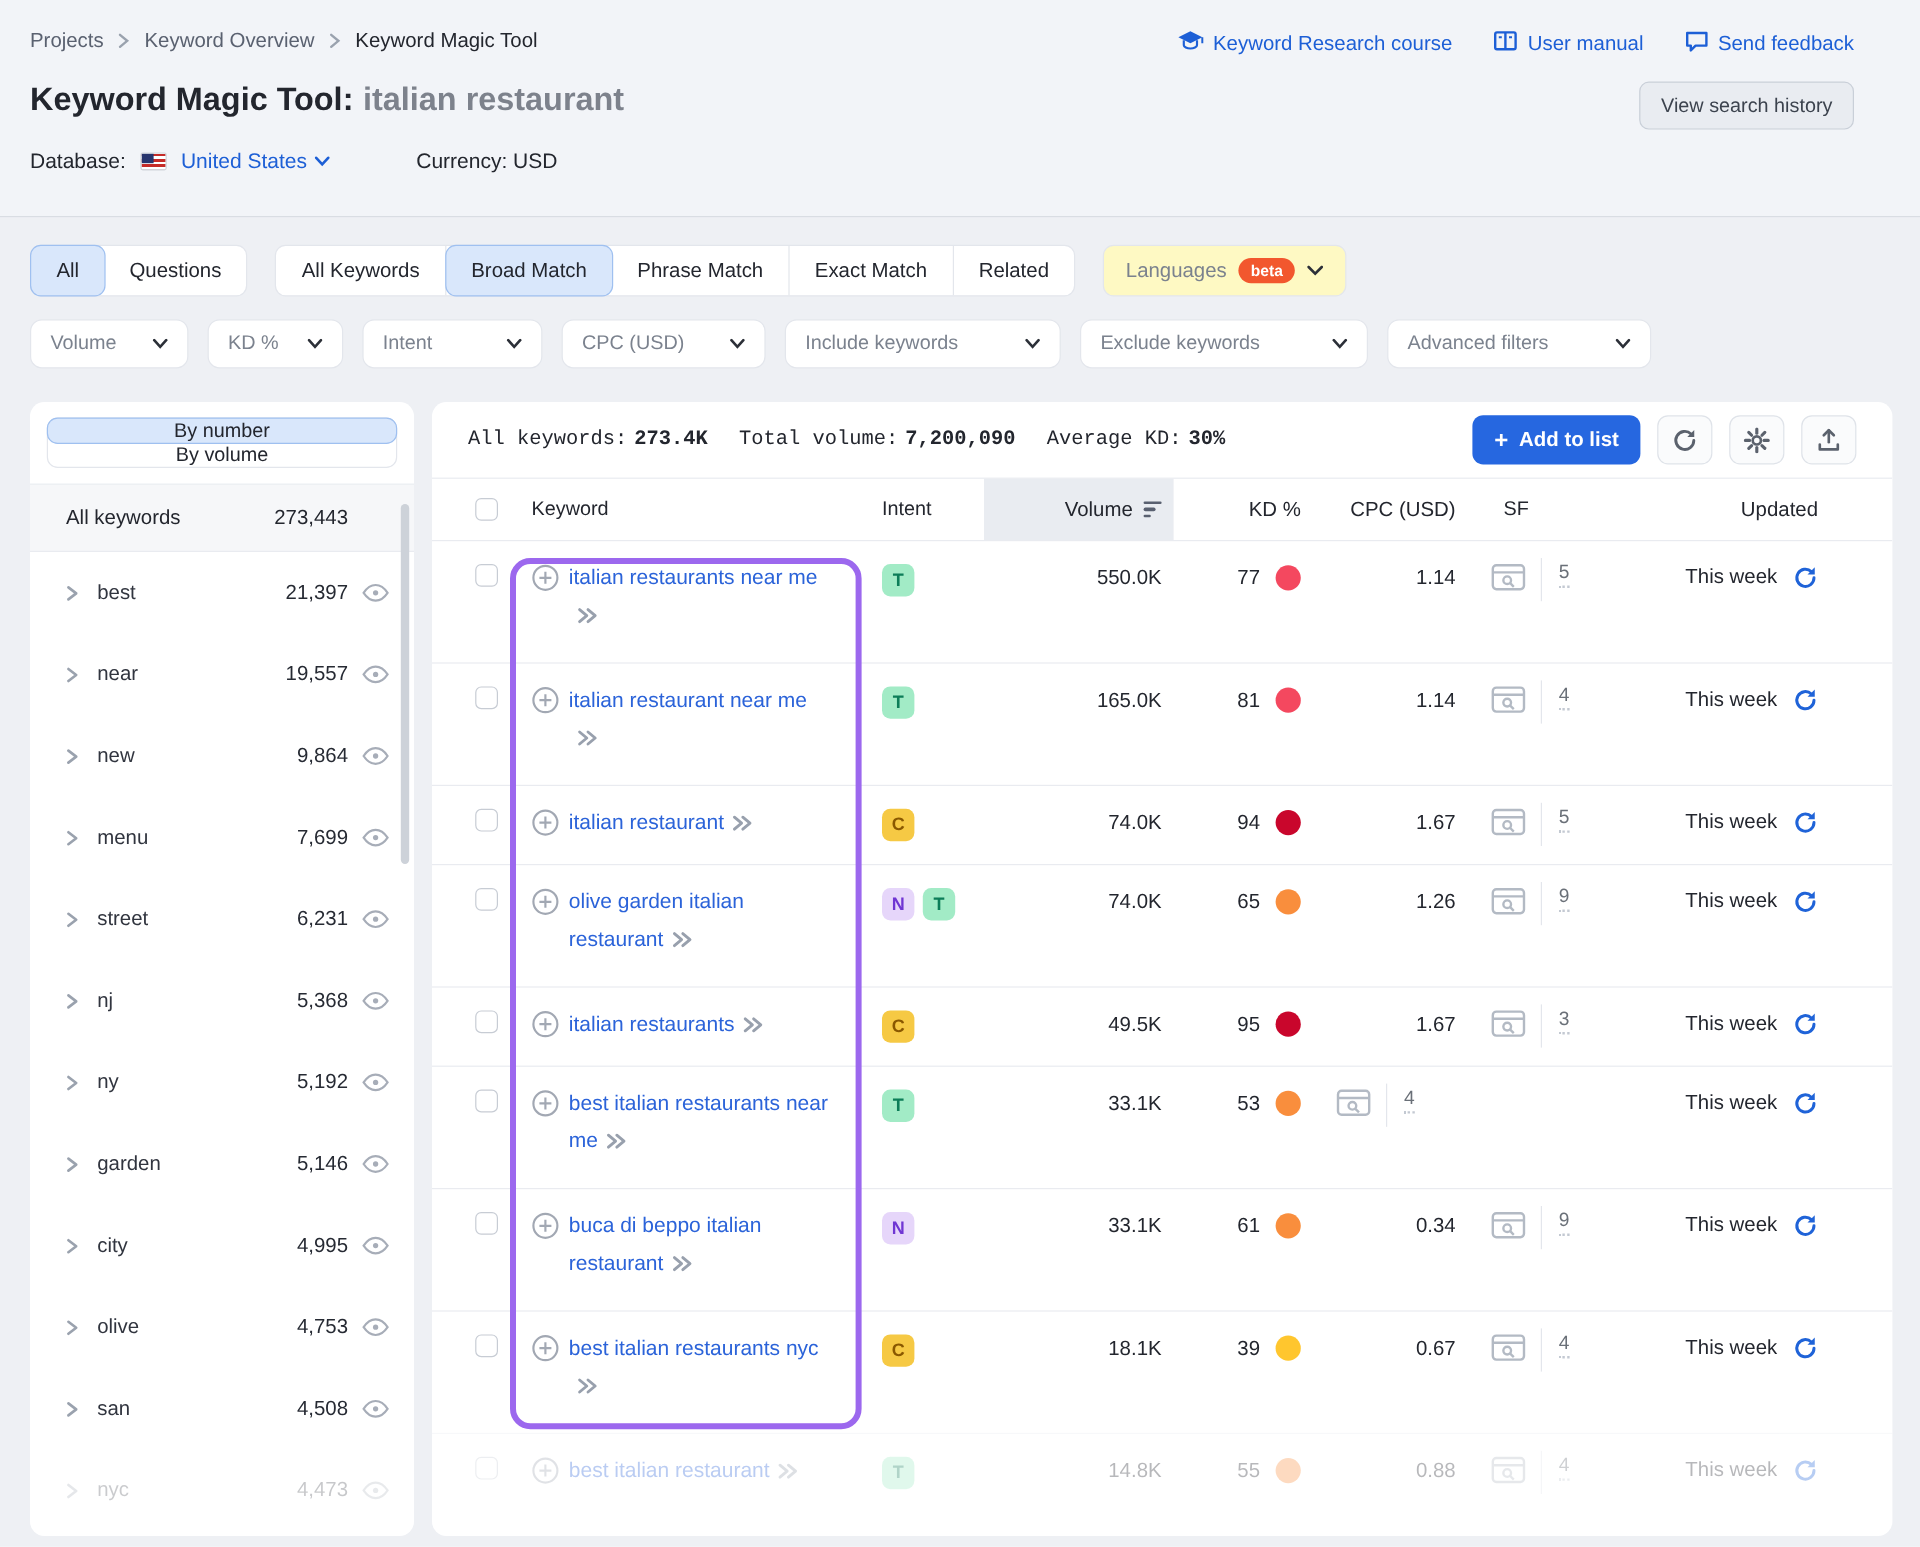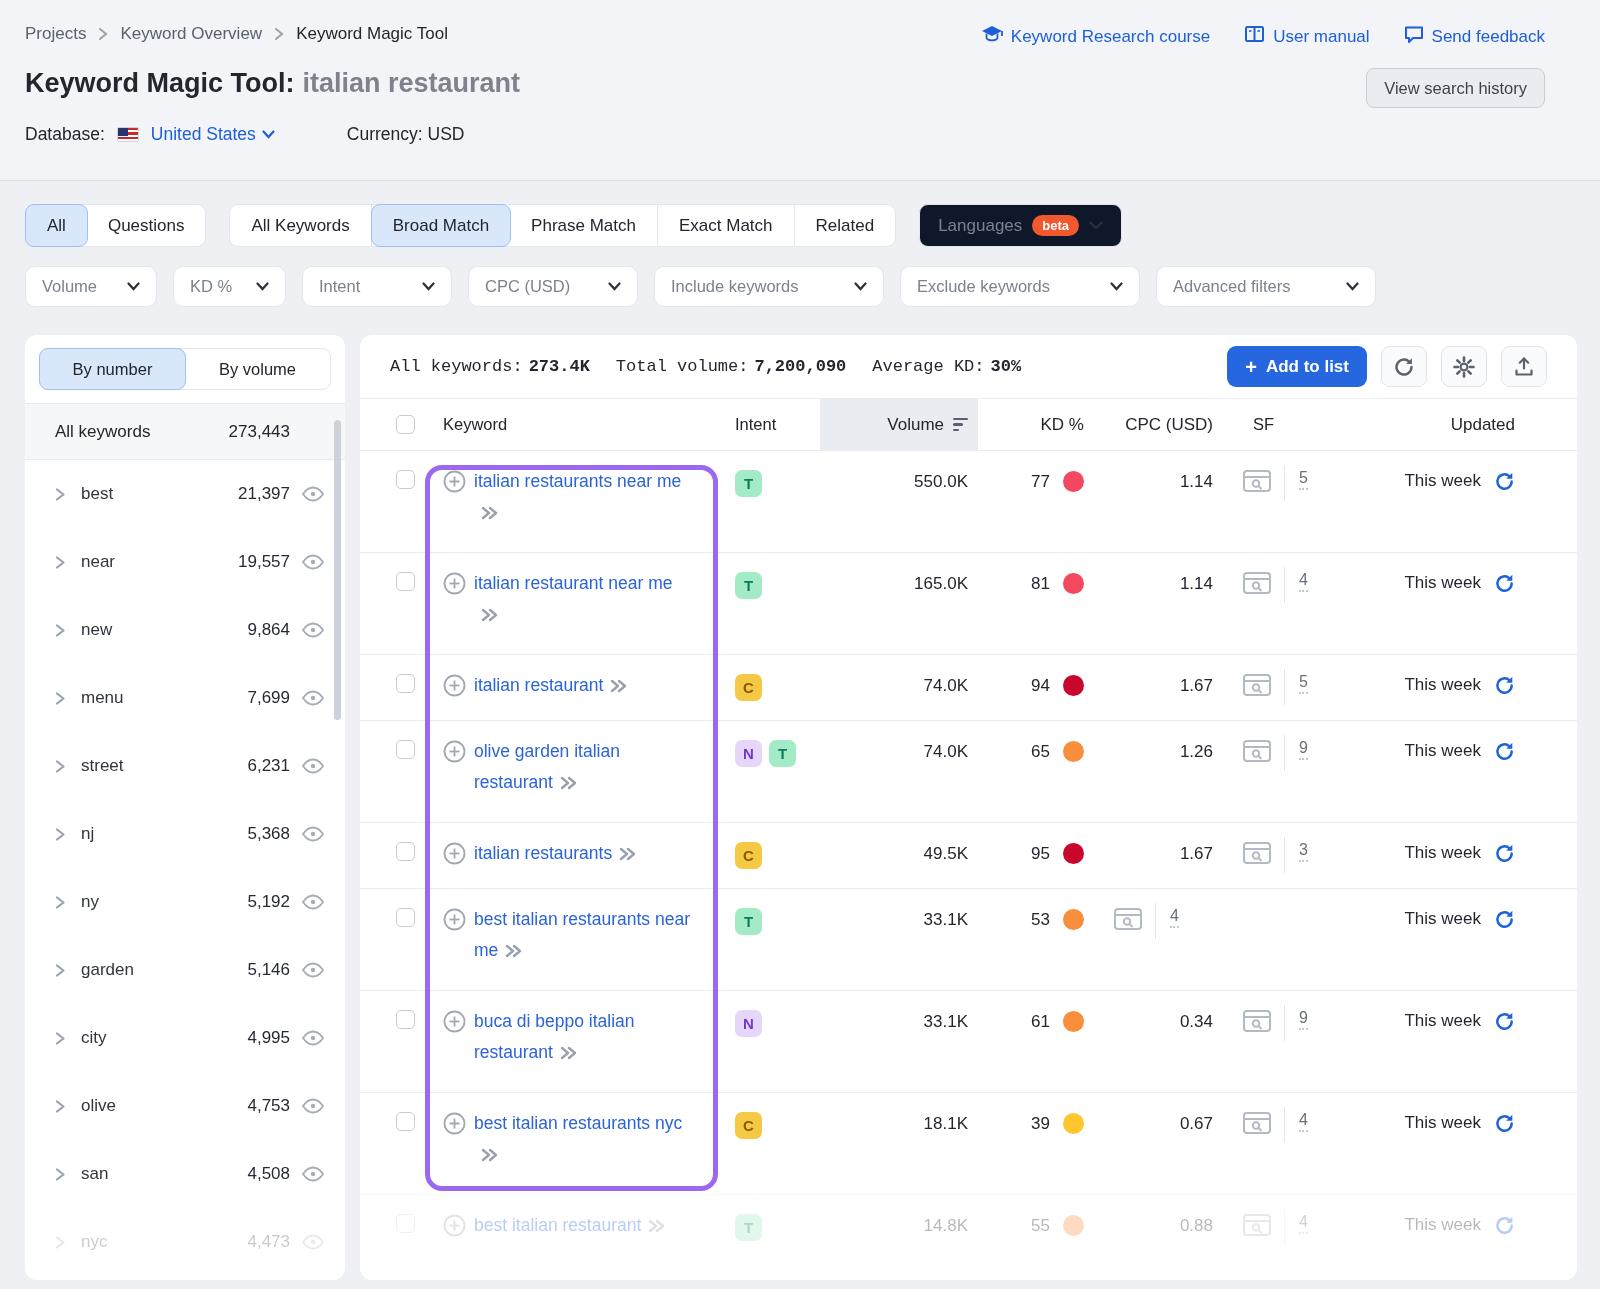--- a/index.html
+++ b/index.html
@@ -35,7 +35,7 @@
     border-right:1px solid #e3e6ec; }
   .tab:last-child { border-right:none; }
   .tab.sel { background:#d9e7fb; border:1px solid #9fc0f0; border-radius:9px; margin:-1px; height:43px; }
-  .lang-tab { display:flex; align-items:center; gap:10px; padding:0 18px; background:#0f172a;
+  .lang-tab { display:flex; align-items:center; gap:10px; padding:0 18px; background:#fef9c3;
     border:1px solid #e3e6ec; border-radius:9px; height:43px; font-size:17px; color:#7b828e; cursor:pointer; }
   .beta { background:#f2572e; color:#fff; font-size:13px; font-weight:bold; padding:3px 10px; border-radius:20px; }
   

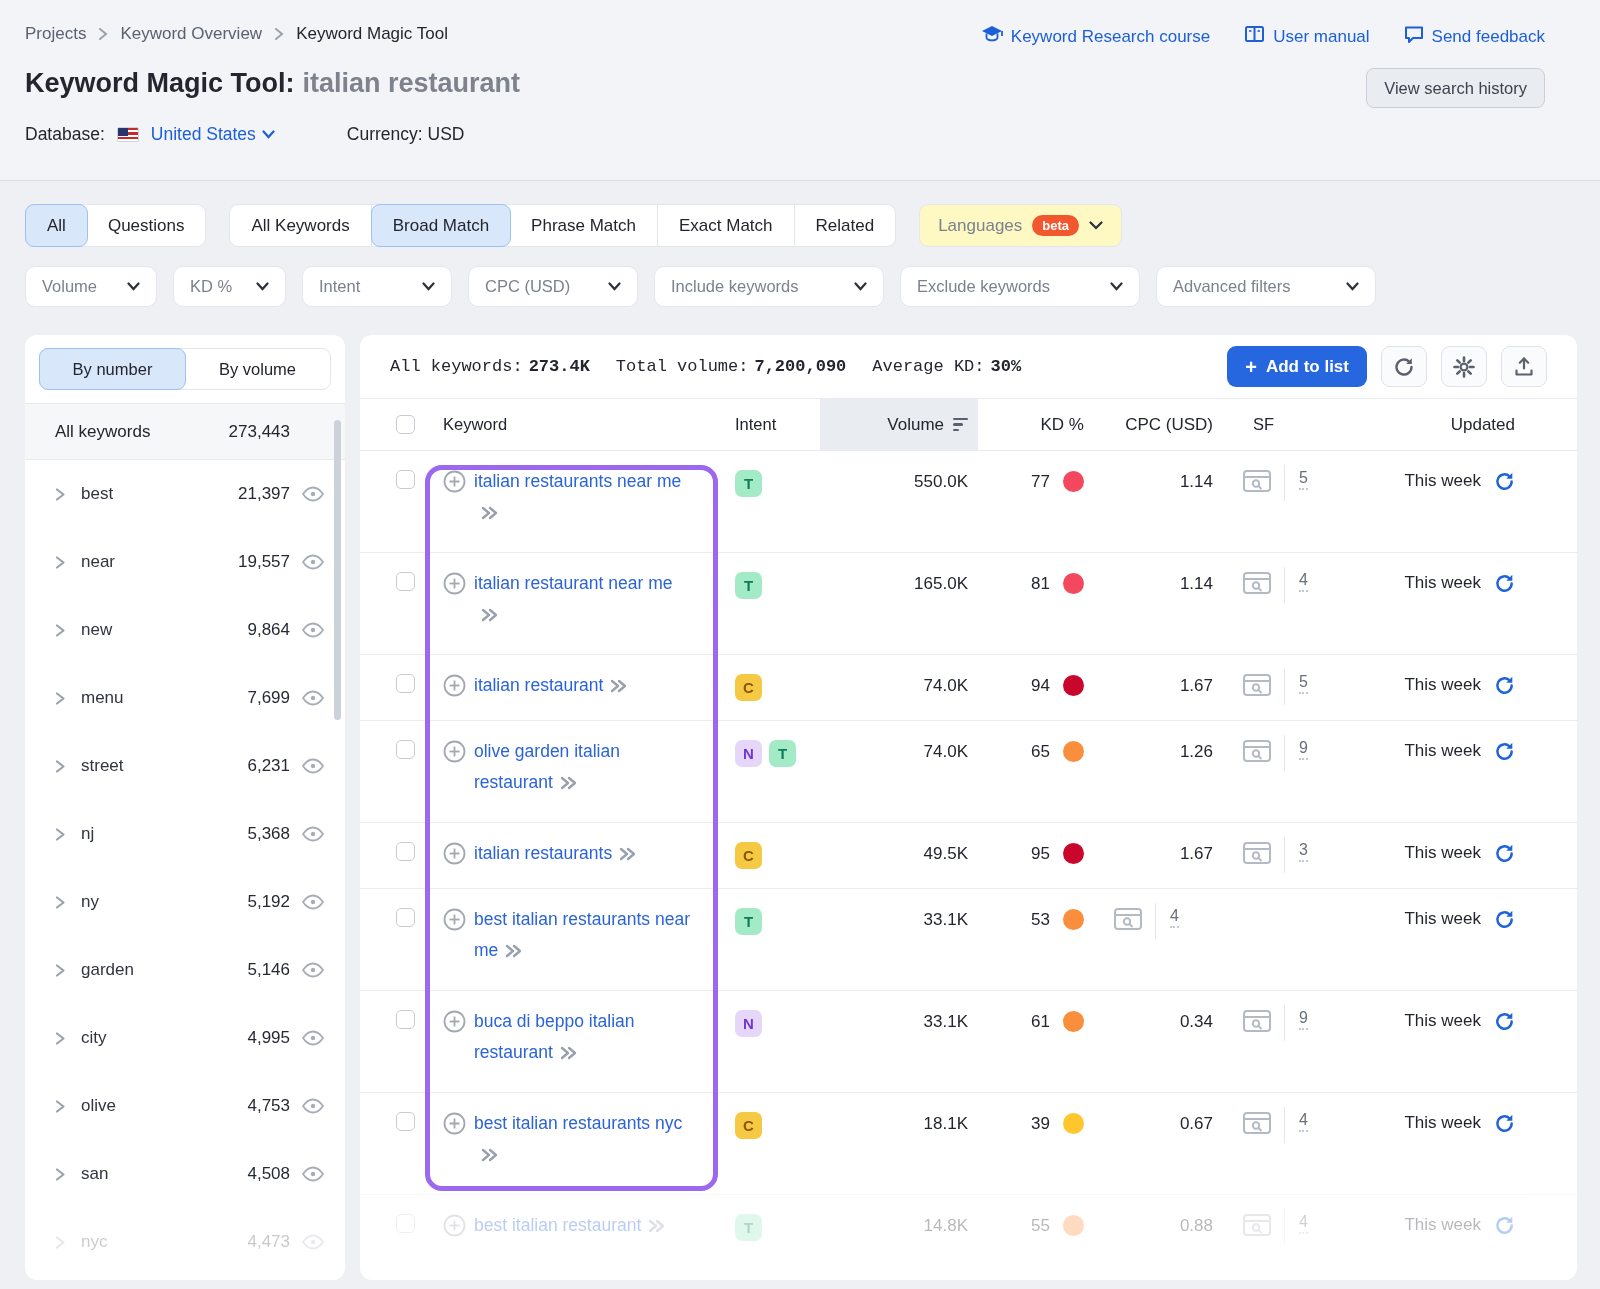--- a/index.html
+++ b/index.html
@@ -51,7 +51,7 @@
   .table-card { position:absolute; left:360px; top:335px; width:1217px; height:945px; background:#fff;
     border-radius:12px; overflow:hidden; }
   
-  .seg-wrap { margin:13px 14px; display:flex; border:1px solid #e3e6ec; border-radius:9px; height:42px; }
+  .seg-wrap { margin:13px 14px; display:flex; border:1px solid #e3e6ec; border-radius:9px; height:42px;flex-direction:column; }
   .seg { flex:1; display:flex; align-items:center; justify-content:center; font-size:16.5px; color:#23262e; cursor:pointer; }
   .seg.sel { background:#d9e7fb; border:1px solid #9fc0f0; border-radius:9px; margin:-1px; }
   .side-div { border-top:1px solid #e7eaef; }

